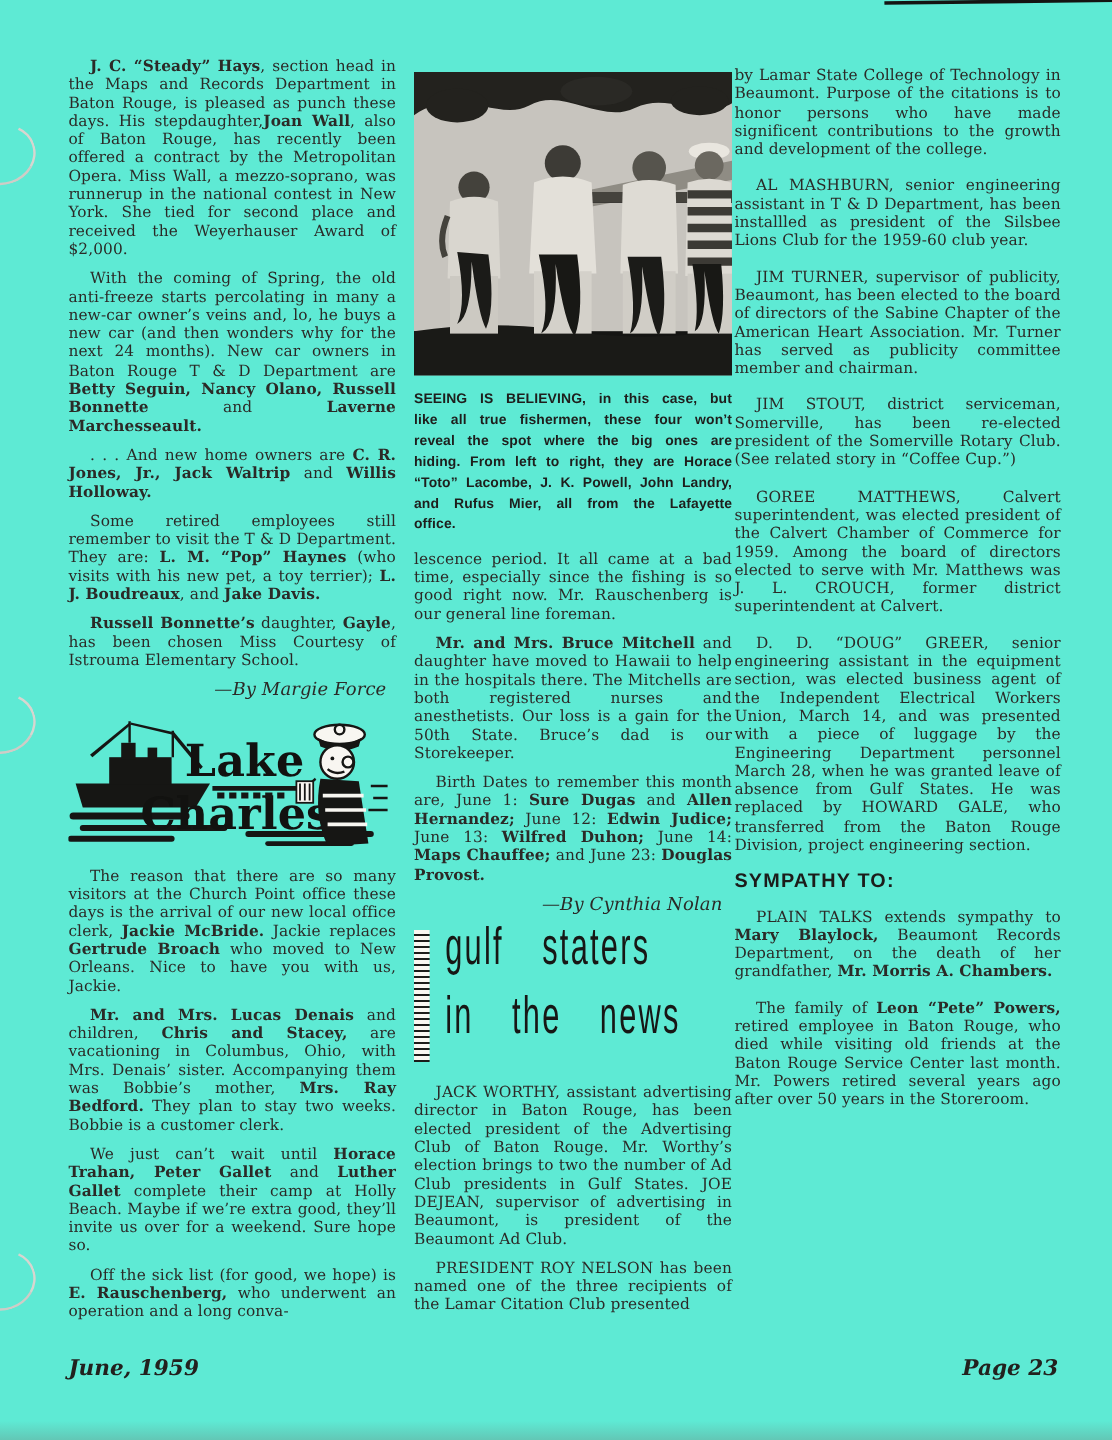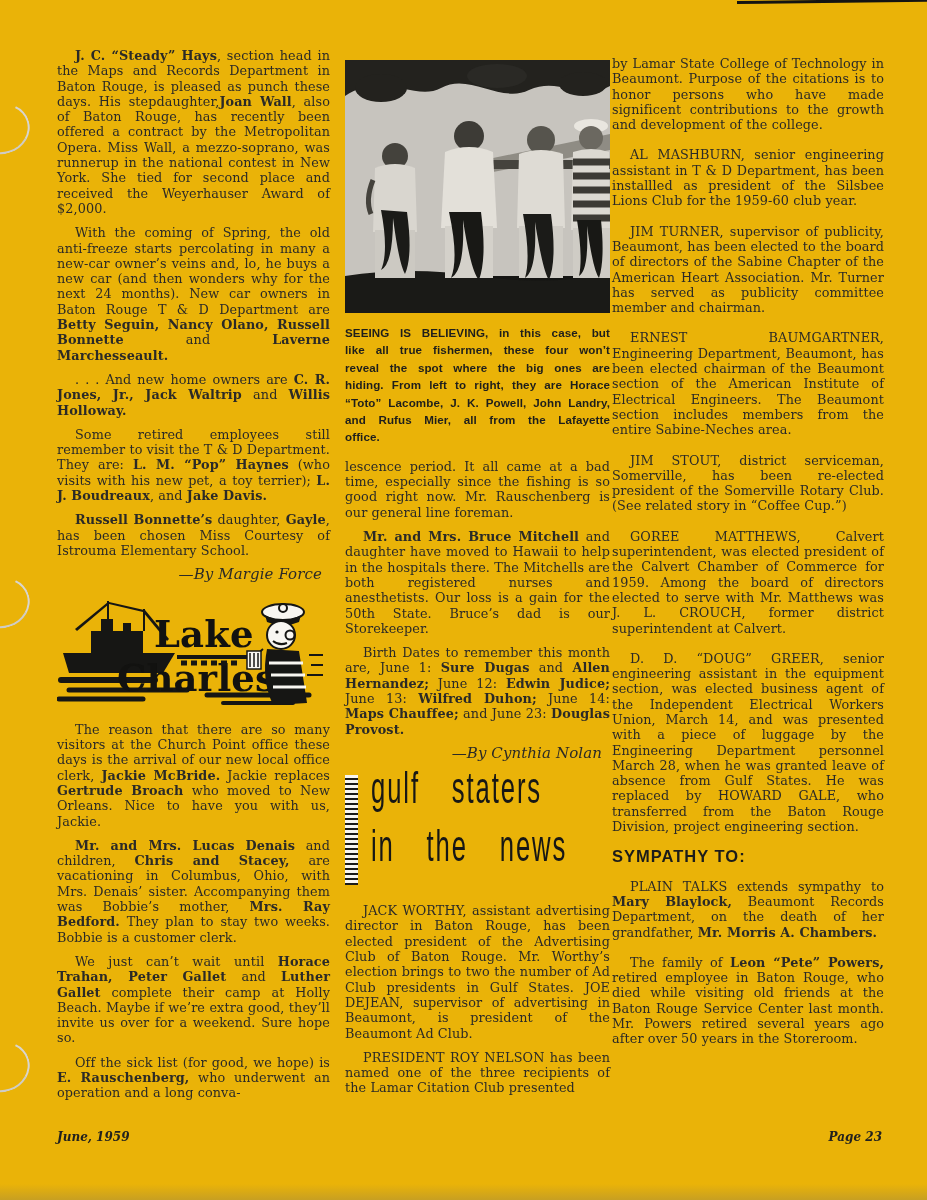--- a/index.html
+++ b/index.html
@@ -5,7 +5,7 @@
   html,body{margin:0;padding:0;background:#e9e7e2;}
   .page{
     position:relative;width:927px;height:1200px;margin:0 auto;
-    background:#eab308;overflow:hidden;
+    background:#5eead4;overflow:hidden;
     font-family:"DejaVu Serif",serif;color:#2b2a27;
   }
   .page::after{

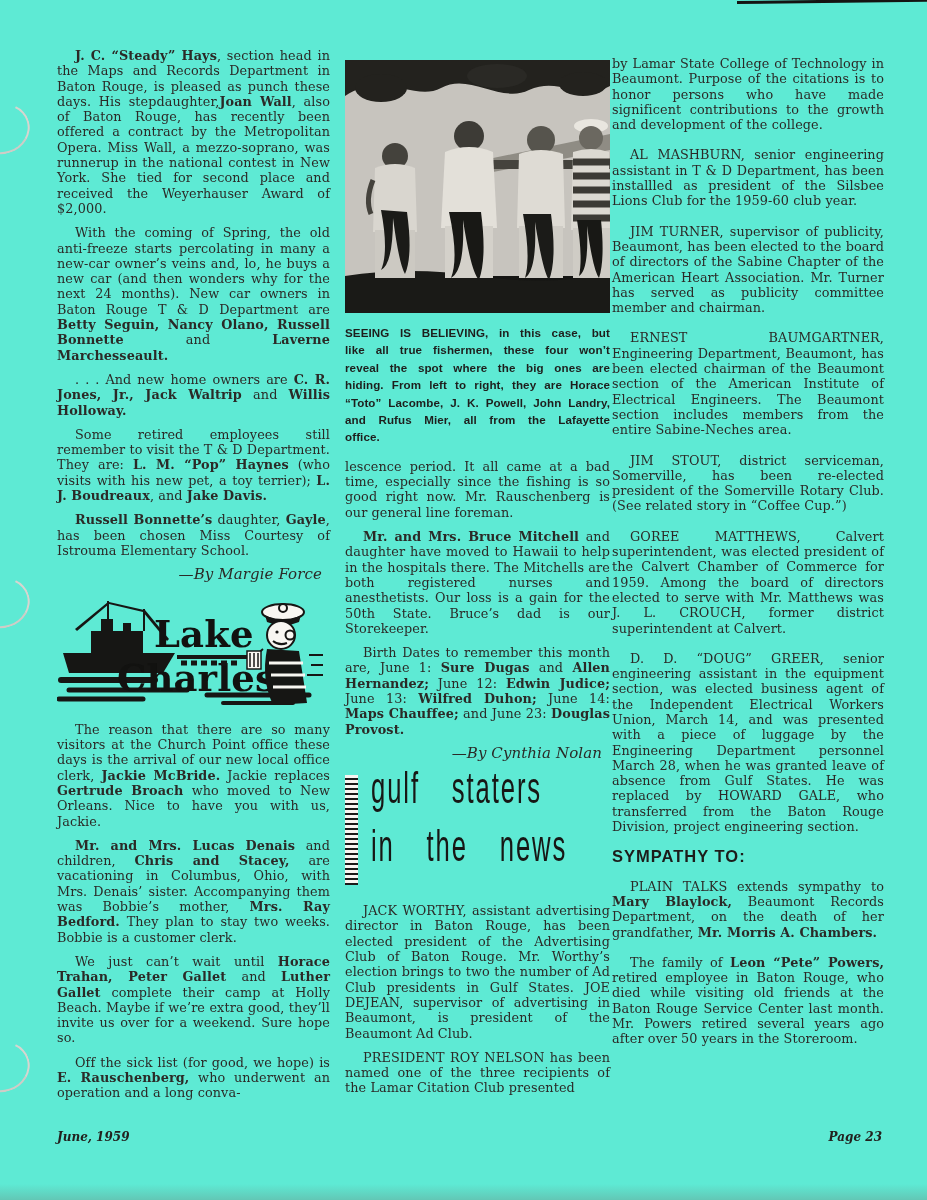--- a/index.html
+++ b/index.html
@@ -208,7 +208,6 @@
     <p class="noindent"><span>by Lamar State College of Technology in Beaumont. Purpose of the citations is to honor persons who have made significent contributions to the growth and development of the college.</span></p>
     <p><span>AL MASHBURN, senior engineering assistant in T &amp; D Department, has been installled as president of the Silsbee Lions Club for the 1959-60 club year.</span></p>
     <p><span>JIM TURNER, supervisor of publicity, Beaumont, has been elected to the board of directors of the Sabine Chapter of the American Heart Association. Mr. Turner has served as publicity committee member and chairman.</span></p>
-    <p><span>ERNEST BAUMGARTNER, Engineering Department, Beaumont, has been elected chairman of the Beaumont section of the American Institute of Electrical Engineers. The Beaumont section includes members from the entire Sabine-Neches area.</span></p>
     <p><span>JIM STOUT, district serviceman, Somerville, has been re-elected president of the Somerville Rotary Club. (See related story in “Coffee Cup.”)</span></p>
     <p><span>GOREE MATTHEWS, Calvert superintendent, was elected president of the Calvert Chamber of Commerce for 1959. Among the board of directors elected to serve with Mr. Matthews was J. L. CROUCH, former district superintendent at Calvert.</span></p>
     <p><span>D. D. “DOUG” GREER, senior engineering assistant in the equipment section, was elected business agent of the Independent Electrical Workers Union, March 14, and was presented with a piece of luggage by the Engineering Department personnel March 28, when he was granted leave of absence from Gulf States. He was replaced by HOWARD GALE, who transferred from the Baton Rouge Division, project engineering section.</span></p>

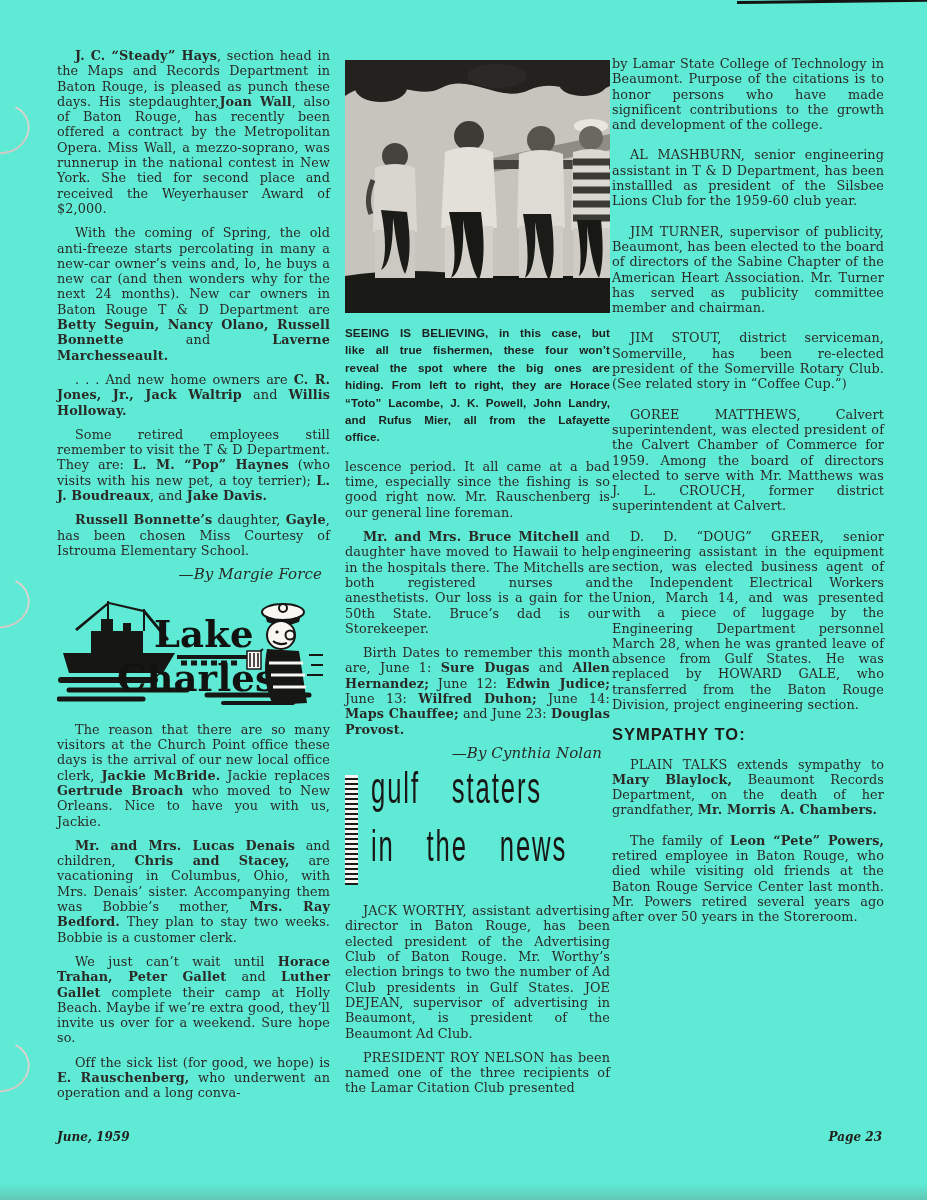--- a/index.html
+++ b/index.html
@@ -48,7 +48,7 @@
   .footer{
     position:absolute;top:1130px;left:57px;width:825px;
     display:flex;justify-content:space-between;
-    font-style:italic;font-weight:bold;font-size:12px;color:#22211e;
+    font-style:italic;font-weight:bold;font-size:18px;color:#22211e;
   }
   .scan-line{
     position:absolute;top:1px;left:737px;width:192px;height:3px;

